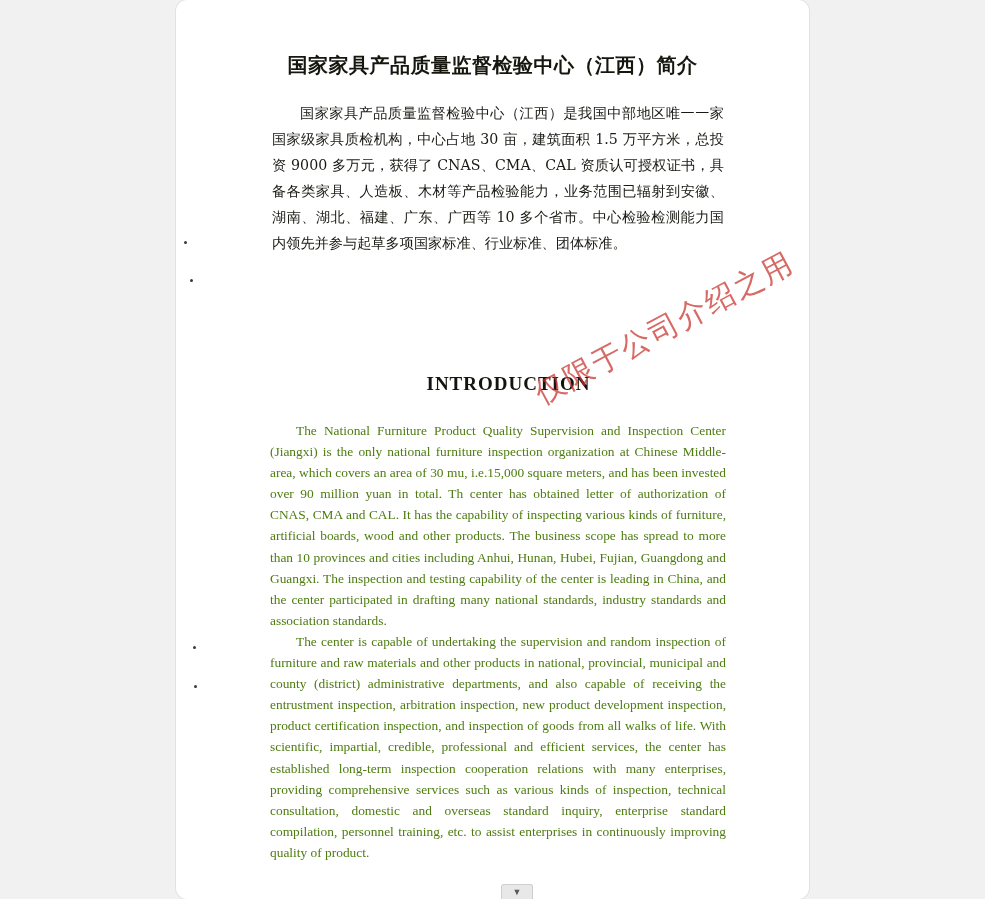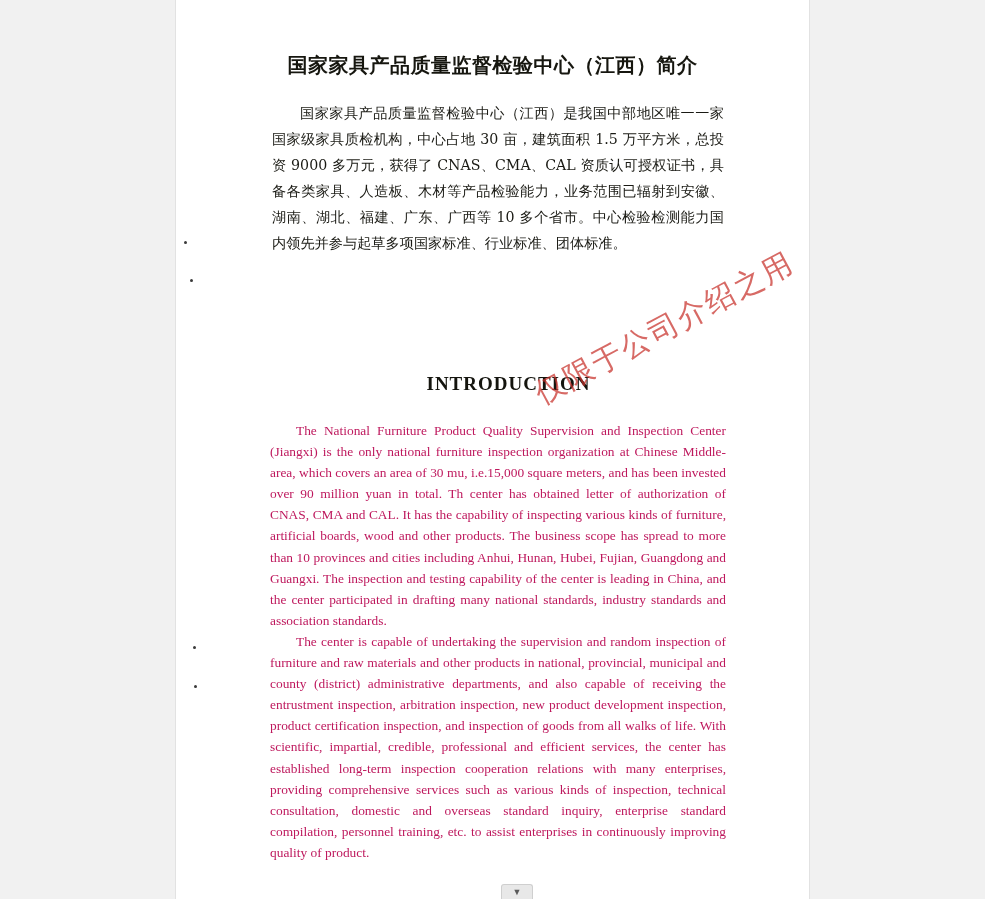--- a/index.html
+++ b/index.html
@@ -28,6 +28,7 @@
     background: #ffffff;
     box-shadow: 0 0 0 1px #e2e2e2;
     overflow: hidden;
+    border-radius: 11px;
   }
   .page-inner {
     position: absolute;

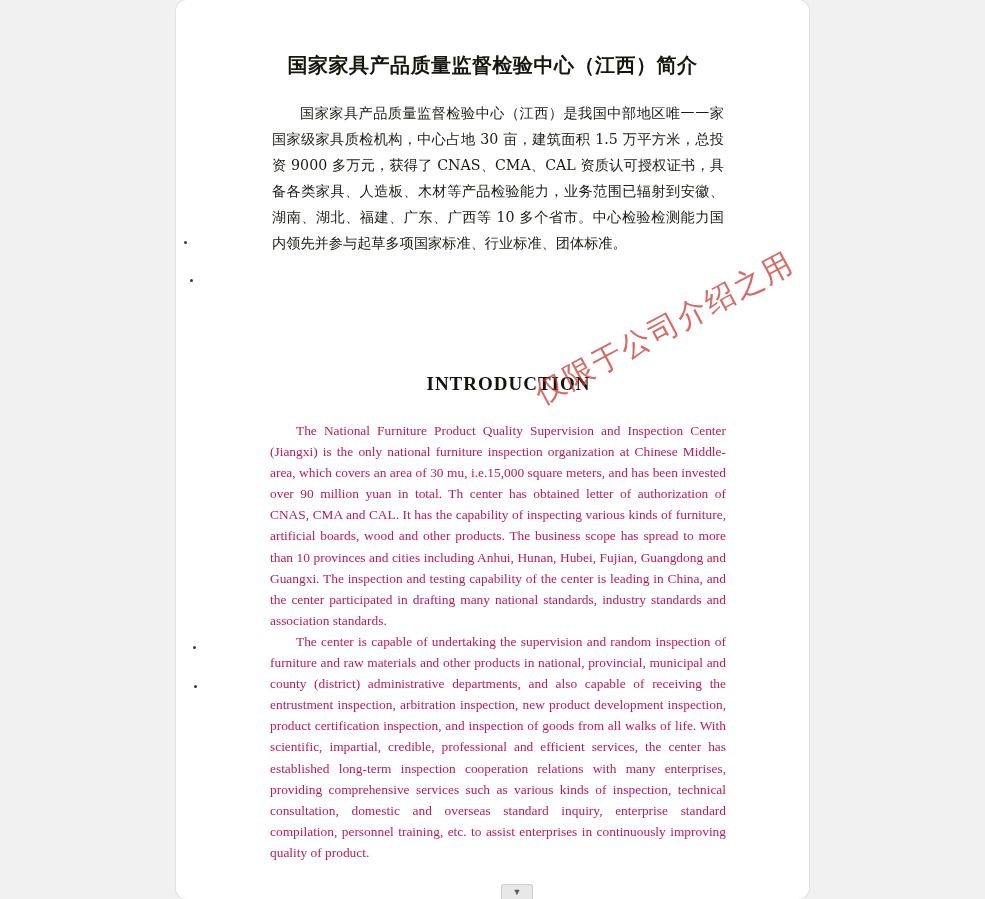--- a/index.html
+++ b/index.html
@@ -83,7 +83,7 @@
     width: 456px;
     font-size: 13.4px;
     line-height: 21.1px;
-    color: #be185d;
+    color: #4d7c0f;
     text-align: justify;
     font-family: "Liberation Serif", serif;
     text-indent: 26px;

